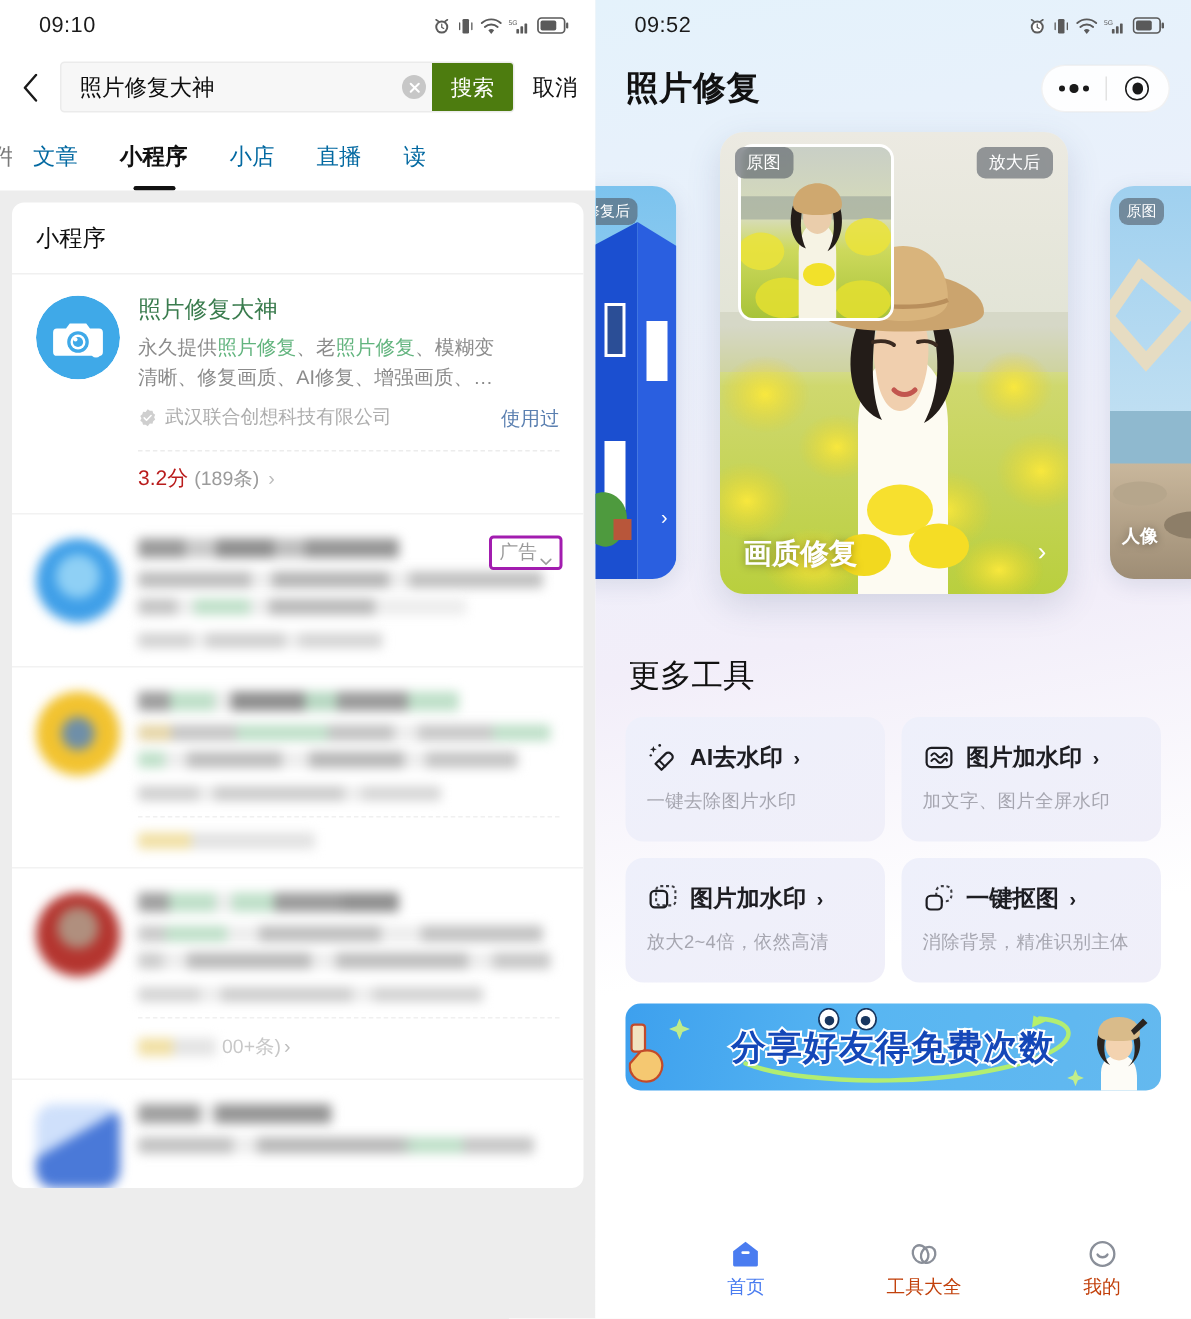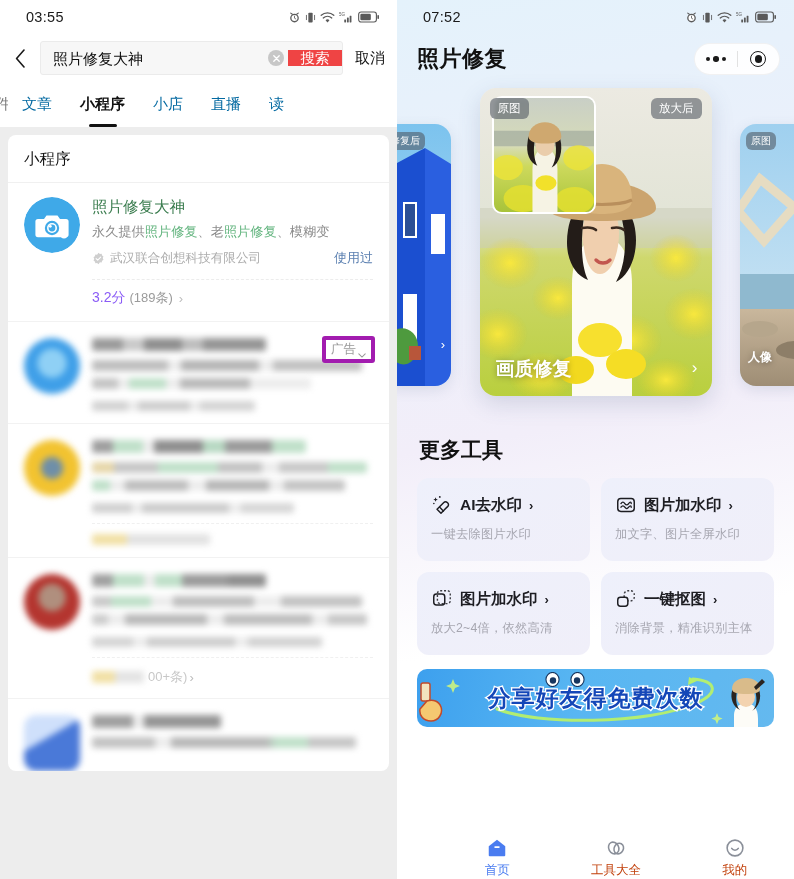--- a/index.html
+++ b/index.html
@@ -200,7 +200,7 @@
     <div class="lp-top">
 
       <div class="statusbar">
-        <div class="sb-time">03:55</div>
+        <div class="sb-time">09:10</div>
         <div class="sb-icons">
           <svg width="13" height="13" viewBox="0 0 24 24">
             <circle cx="12" cy="13" r="8" fill="#5a5a5a"></circle>

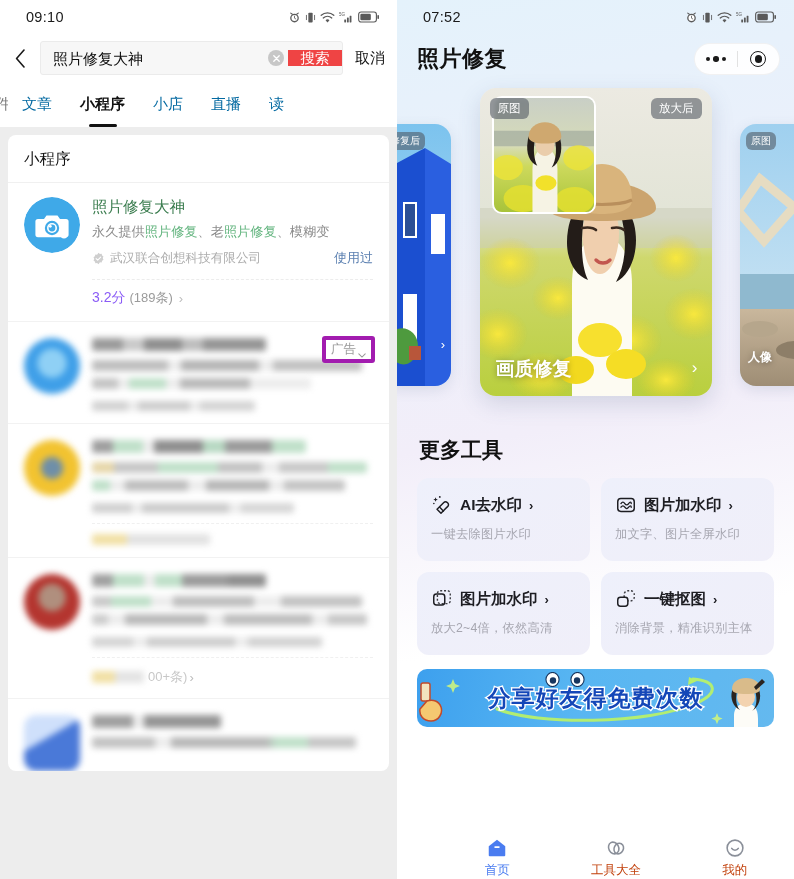--- a/index.html
+++ b/index.html
@@ -357,7 +357,7 @@
   <div class="right-panel">
 
     <div class="rp-status">
-      <div class="sb-time">07:52</div>
+      <div class="sb-time">09:52</div>
       <div class="sb-icons">
         <svg width="13" height="13" viewBox="0 0 24 24">
           <circle cx="12" cy="13" r="8" fill="#5a5a5a"></circle>

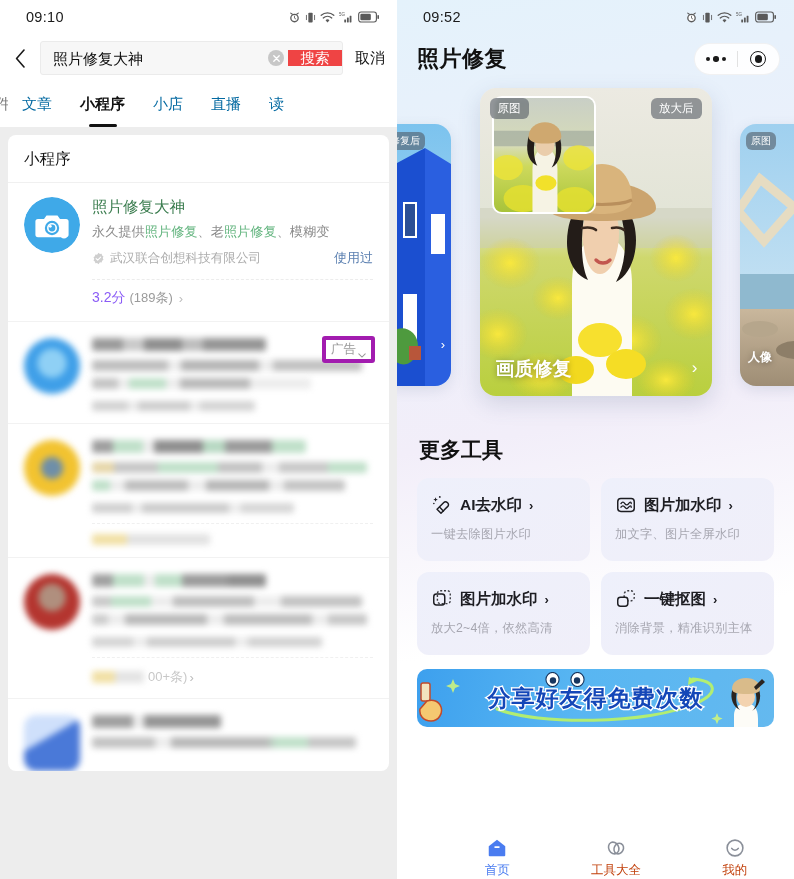--- a/index.html
+++ b/index.html
@@ -45,7 +45,7 @@
   }
   .clear-icon svg { display: block; }
   .search-go {
-    width: 54px; height: 16px; background: #ef4444; color: #fff;
+    width: 54px; height: 34px; background: #4d7c0f; color: #fff;
     font-size: 14.5px; display: flex; align-items: center; justify-content: center; cursor: pointer;
   }
   .cancel-btn { font-size: 15px; color: #111; padding: 0 2px 0 6px; cursor: pointer; }

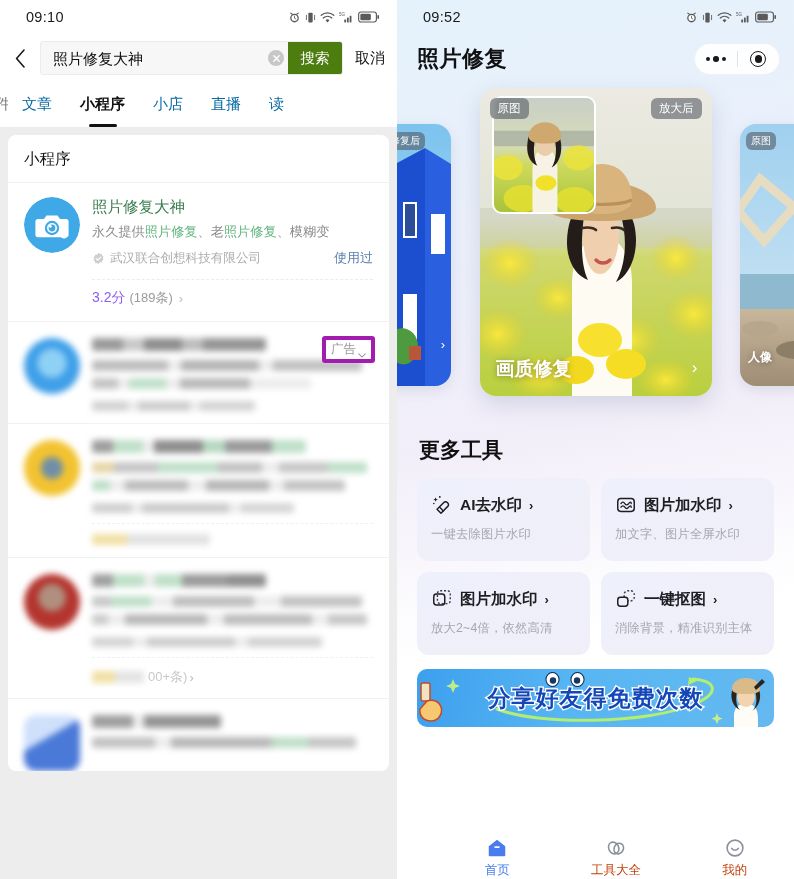--- a/index.html
+++ b/index.html
@@ -280,6 +280,7 @@
           <div class="ri-body">
             <div class="ri-title">照片修复大神</div>
             <div class="ri-desc"><span>永久提供</span><span class="g">照片修复</span><span>、老</span><span class="g">照片修复</span><span>、模糊变</span></div>
+            <div class="ri-desc">清晰、修复画质、AI修复、增强画质、…</div>
             <div class="ri-meta">
               <svg class="verify-badge" viewBox="0 0 24 24">
                 <path d="M12 1.6l2.6 1.9 3.2-.2.9 3.1 2.5 2-1.4 2.9 1.4 2.9-2.5 2-.9 3.1-3.2-.2L12 22.4l-2.6-1.9-3.2.2-.9-3.1-2.5-2L4.2 12.7 2.8 9.8l2.5-2 .9-3.1 3.2.2z" fill="#cfcfcf"></path>

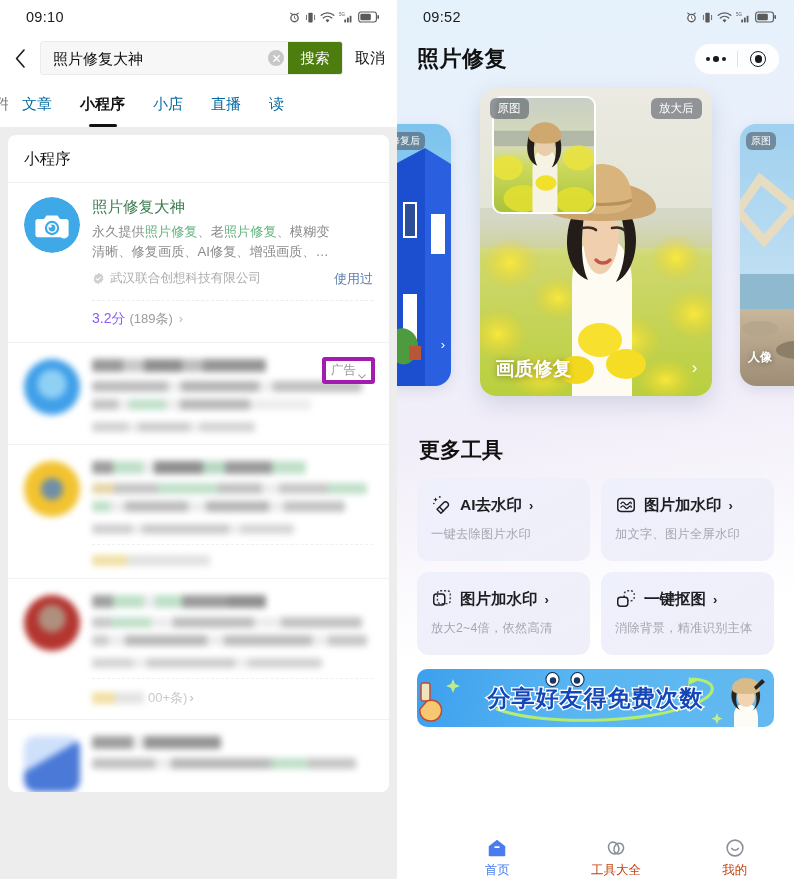--- a/index.html
+++ b/index.html
@@ -85,7 +85,7 @@
     margin: 10px 16px 0 84px; border-top: 1px dashed #ececec;
     padding: 9px 0 14px 0; display: flex; align-items: center; gap: 4px; cursor: pointer;
   }
-  .rating-score { font-size: 14px; color: #8b5cf6; font-weight: 500; }
+  .rating-score { font-size: 14px; color: #b91c1c; font-weight: 500; }
   .rating-count { font-size: 13px; color: #9b9b9b; }
   .chev-sm { color: #bdbdbd; font-size: 13px; margin-left: 2px; }
 

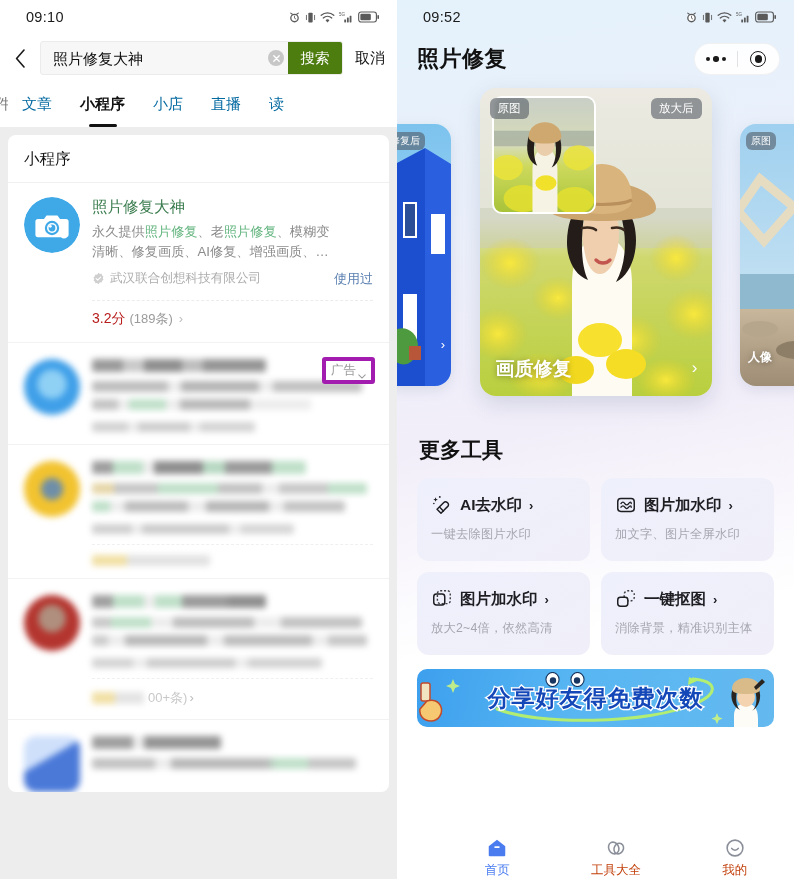--- a/index.html
+++ b/index.html
@@ -97,7 +97,7 @@
   .bar { border-radius: 2px; filter: blur(3.4px); }
   .ad-tag {
     position: absolute; right: 14px; top: 14px; font-size: 12.5px; color: #9a9a9a;
-    border: 4px solid #a21caf; border-radius: 3px; padding: 1px 5px; display: flex; align-items: flex-end; gap: 2px;
+    border: 2px solid #a21caf; border-radius: 3px; padding: 1px 5px; display: flex; align-items: flex-end; gap: 2px;
     background: #fff; cursor: pointer;
   }
   .blur-rating { margin: 10px 16px 0 84px; border-top: 1px dashed #f0f0f0; padding-top: 10px; padding-bottom: 12px; display:flex; align-items:center; gap:5px;}

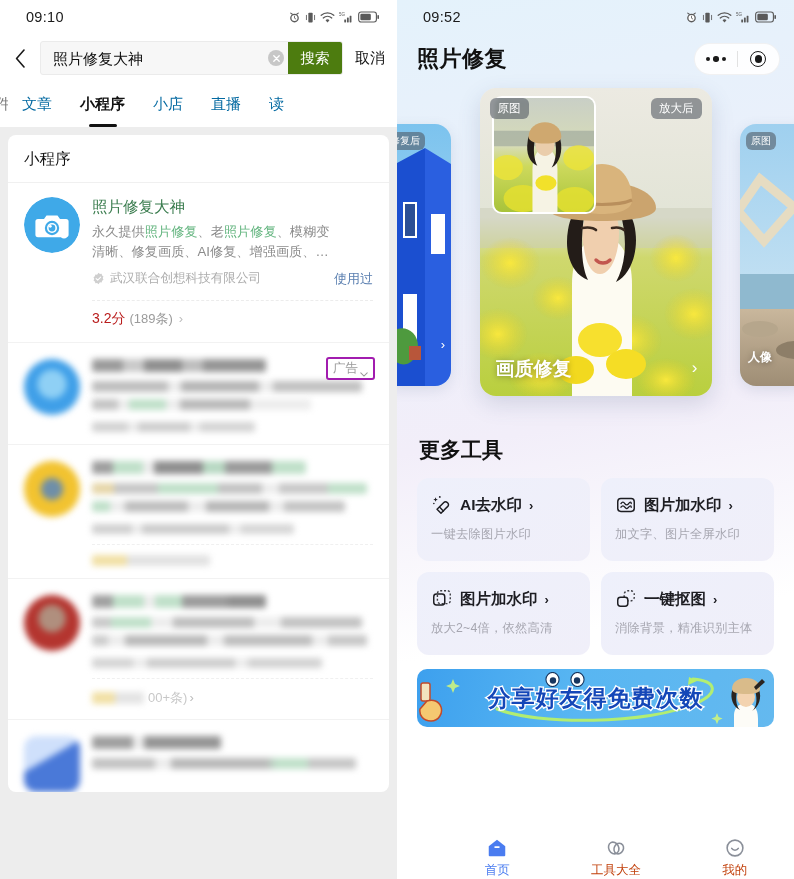--- a/index.html
+++ b/index.html
@@ -153,7 +153,7 @@
   .slide-chev.sm { right: 6px; bottom: 34px; font-size: 13px; }
 
   
-  .tools-title { font-size: 21px; font-weight: bold; color: #111; padding: 18px 22px 14px 22px; }
+  .tools-title { font-size: 21px; font-weight: normal; color: #111; padding: 18px 22px 14px 22px; }
   .tools-grid {
     display: grid; grid-template-columns: 1fr 1fr; gap: 11px; padding: 0 20px;
   }

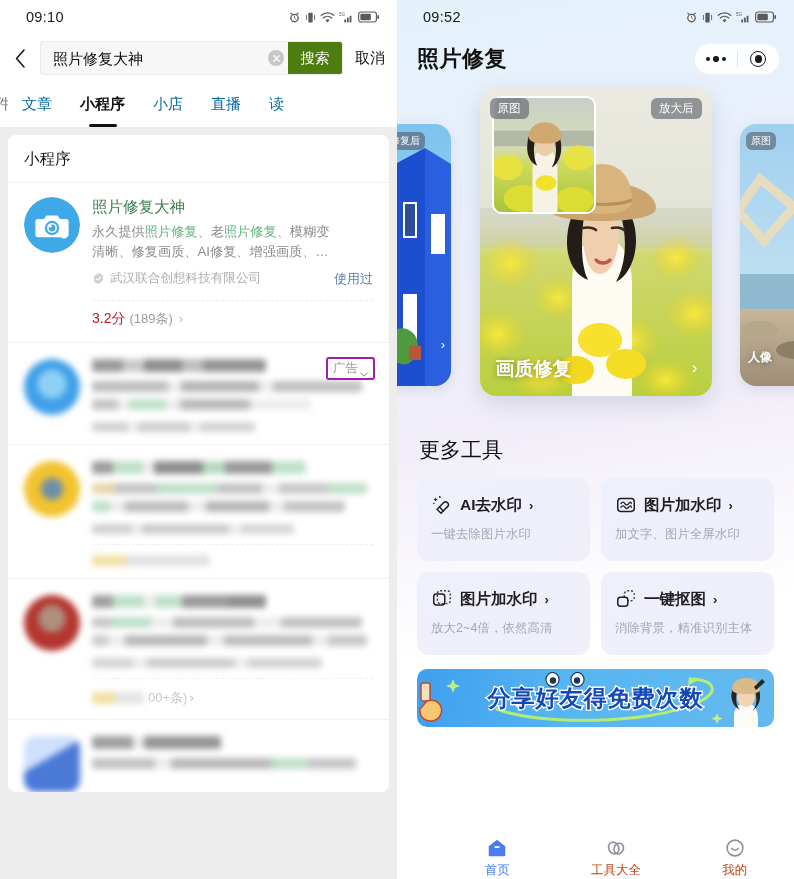--- a/index.html
+++ b/index.html
@@ -185,7 +185,7 @@
   
   .tabbar {
     position: absolute; left: 0; bottom: 0; width: 397px; height: 54px;
-    background: #fff; display: flex; align-items: flex-end; padding-left: 41px;
+    background: #fff; display: flex; align-items: flex-start; padding-left: 41px;
   }
   .tabitem { flex: 1; display: flex; flex-direction: column; align-items: center; gap: 3px; cursor: pointer; }
   .tabitem span { font-size: 12.5px; color: #c2410c; }

